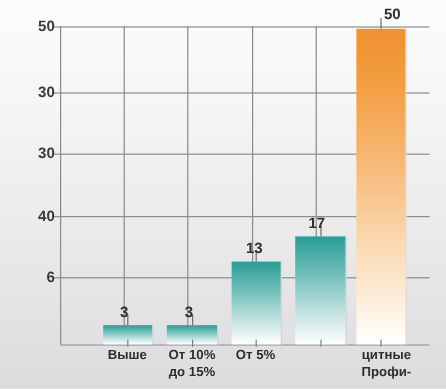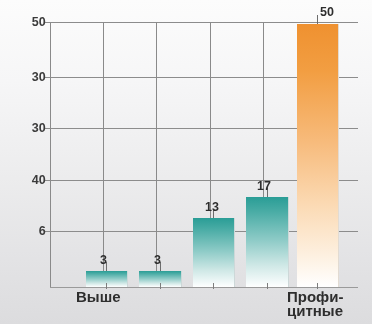--- a/index.html
+++ b/index.html
@@ -88,8 +88,8 @@
   .xlabel {
     position: absolute;
     top: 290px;
-    text-align: left;
-    font-size: 15px;
+    text-align: center;
+    font-size: 11px;
     font-weight: bold;
     color: #2e2e2e;
     line-height: 13.5px;

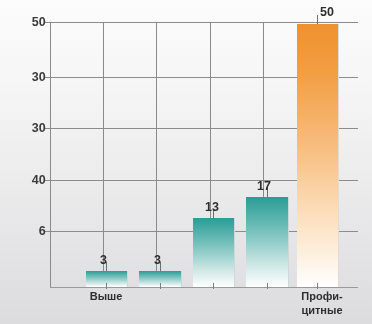--- a/index.html
+++ b/index.html
@@ -166,6 +166,7 @@
     <span>Выше</span>
   </div>
   <div class="xlabel" style="left:126px; width:68px">
+    <span>От 10%</span>
   </div>
   <div class="xlabel" style="left:180px; width:66px">
   </div>

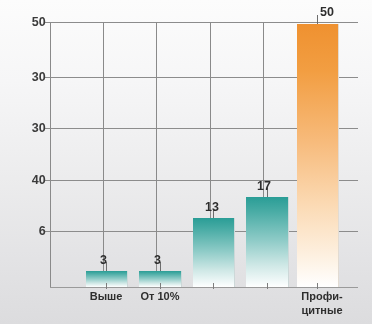--- a/index.html
+++ b/index.html
@@ -169,6 +169,7 @@
     <span>От 10%</span>
   </div>
   <div class="xlabel" style="left:180px; width:66px">
+    <span>От 5%</span>
   </div>
   <div class="xlabel" style="left:287px; width:70px">
     <span>Профи-</span>

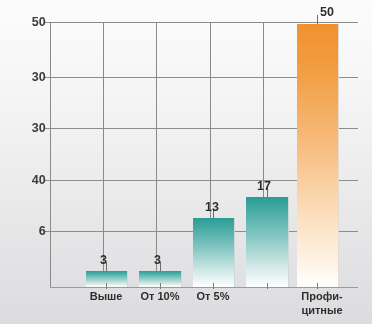--- a/index.html
+++ b/index.html
@@ -167,6 +167,7 @@
   </div>
   <div class="xlabel" style="left:126px; width:68px">
     <span>От 10%</span>
+    <span>до 15%</span>
   </div>
   <div class="xlabel" style="left:180px; width:66px">
     <span>От 5%</span>

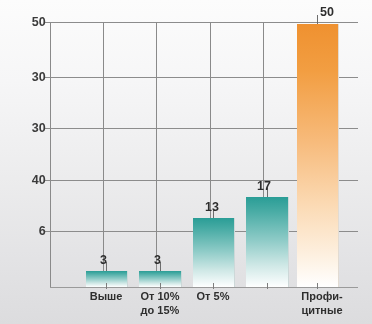--- a/index.html
+++ b/index.html
@@ -173,8 +173,8 @@
     <span>От 5%</span>
   </div>
   <div class="xlabel" style="left:287px; width:70px">
+    <span>цитные</span>
     <span>Профи-</span>
-    <span>цитные</span>
   </div>
 
 </div>

